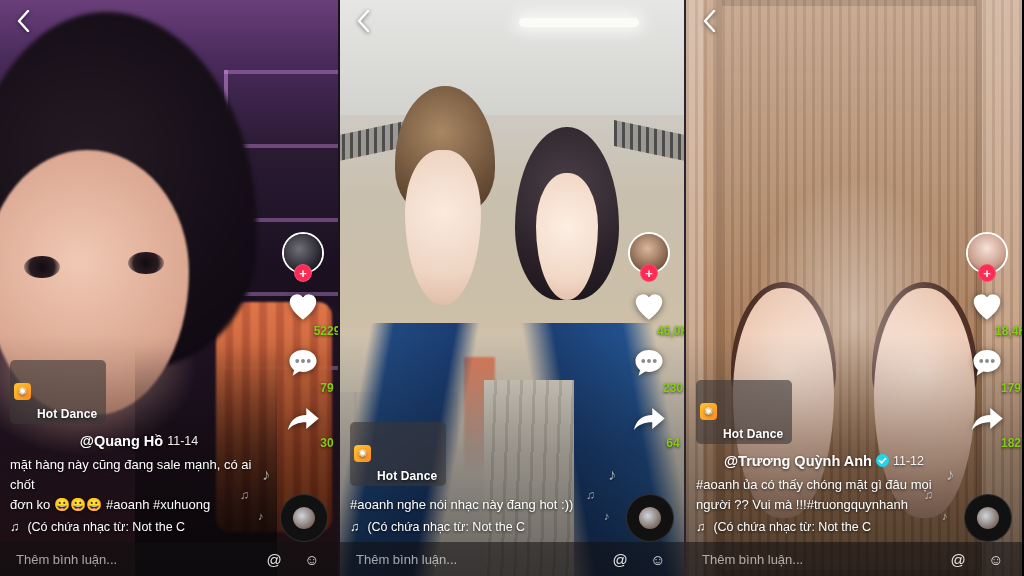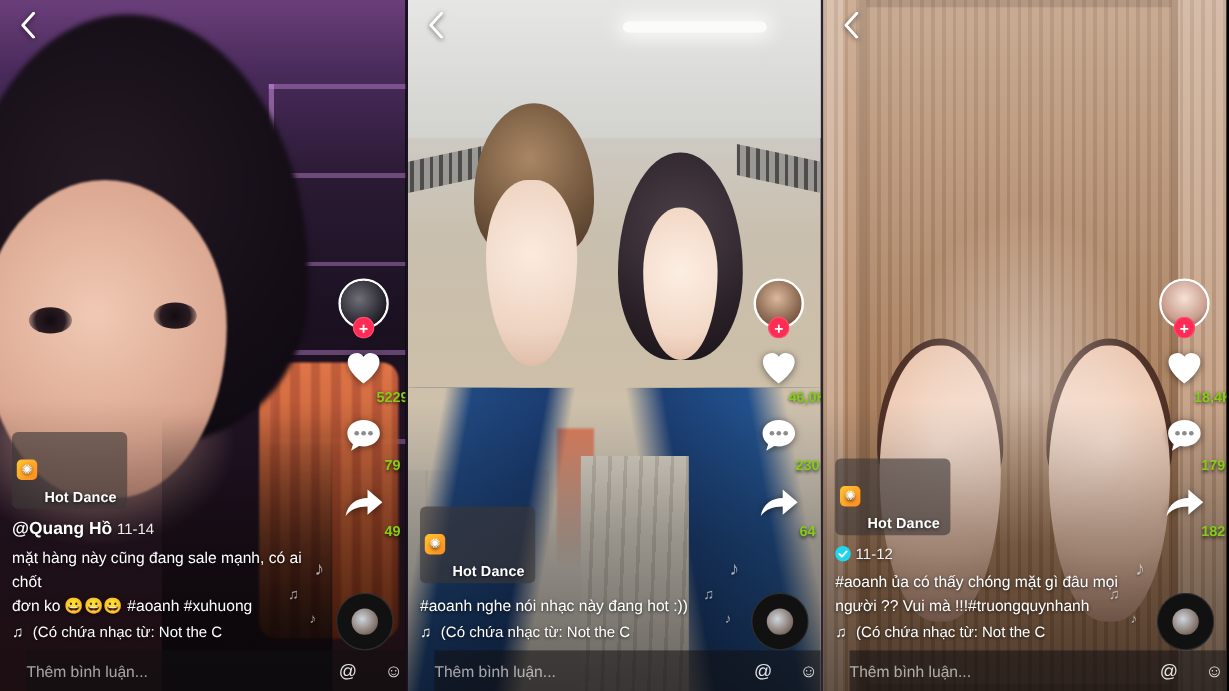--- a/index.html
+++ b/index.html
@@ -158,7 +158,7 @@
     background:linear-gradient(135deg,#ffc531,#ff8a1f);
     display:flex; align-items:center; justify-content:center; font-size:11px; color:#fff; }
   .badge .bl{ font-size:12px; font-weight:700; letter-spacing:.1px;margin-top:44px; }
-  .uname{ font-size:14.5px; font-weight:700; display:flex; align-items:center; gap:4px; margin-bottom:6px; }
+  .uname{ font-size:14.5px; font-weight:700; display:flex; align-items:center; gap:4px; margin-bottom:6px;justify-content:center; }
   .verified{ width:13px; height:13px; border-radius:50%; background:#20d5ec;
     display:inline-flex; align-items:center; justify-content:center; }
   .date{ font-weight:400; font-size:12.5px; opacity:.92; }

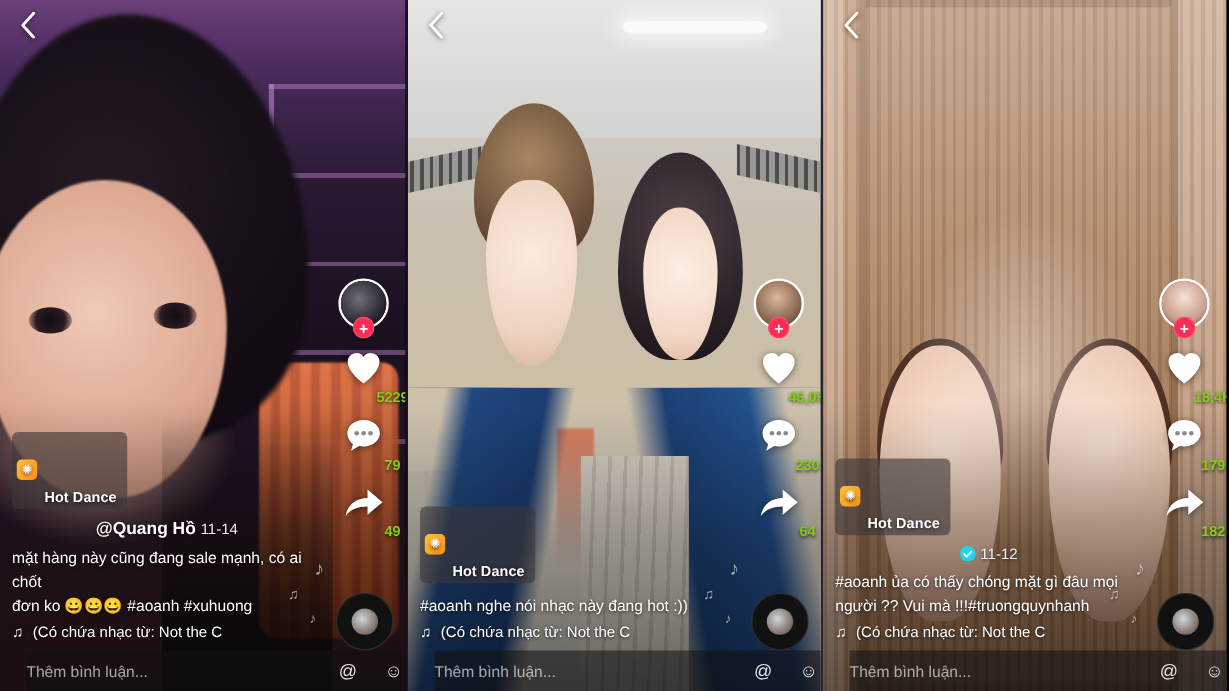--- a/index.html
+++ b/index.html
@@ -221,7 +221,7 @@
         <svg width="34" height="28" viewBox="0 0 26 20">
           <path d="M1.5 18.5C3 10.5 8.5 7 15.5 6.9V1.6L25 9.6l-9.5 8v-5.2C9.5 12.4 4.6 14.2 1.5 18.5z" fill="#fff"></path>
         </svg>
-        <span class="cnt">49</span>
+        <span class="cnt">30</span>
       </div>
     </div>
 

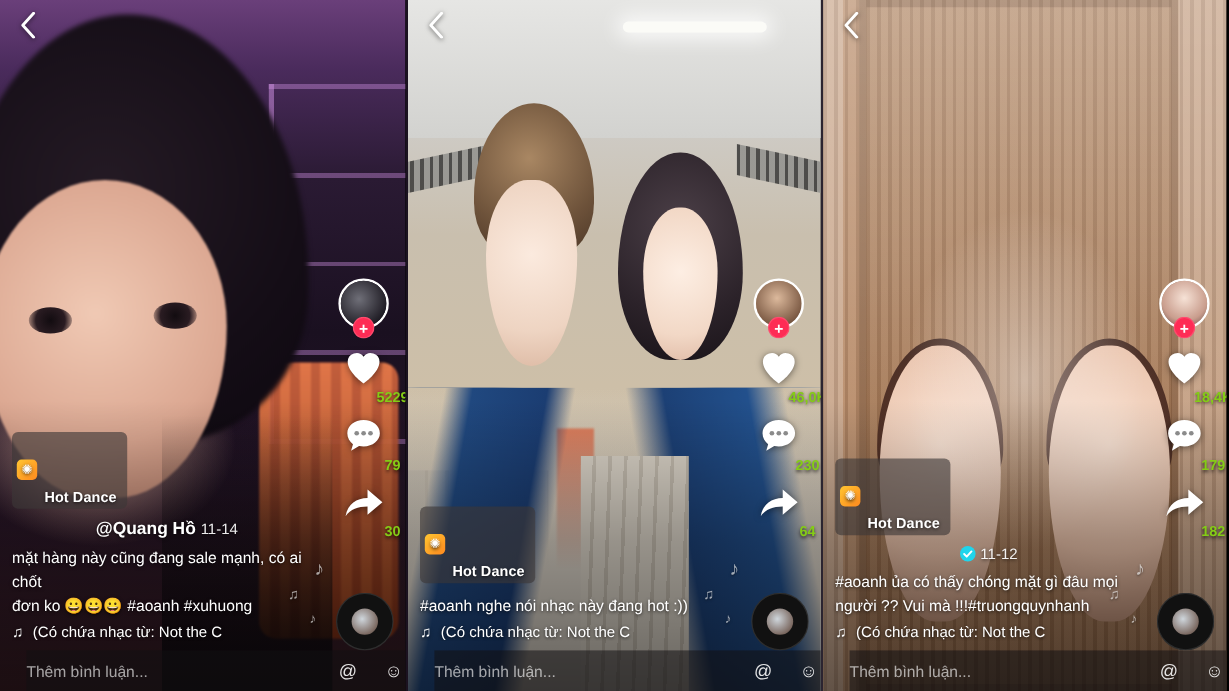--- a/index.html
+++ b/index.html
@@ -407,6 +407,7 @@
         <span class="bl">Hot Dance</span>
       </div>
       <div class="uname">
+        <span>@Trương Quỳnh Anh</span>
         <span class="verified">
           <svg width="9" height="9" viewBox="0 0 10 10">
               <path d="M1.6 5.2L4 7.6 8.4 2.8" fill="none" stroke="#fff" stroke-width="1.8" stroke-linecap="round" stroke-linejoin="round"></path>

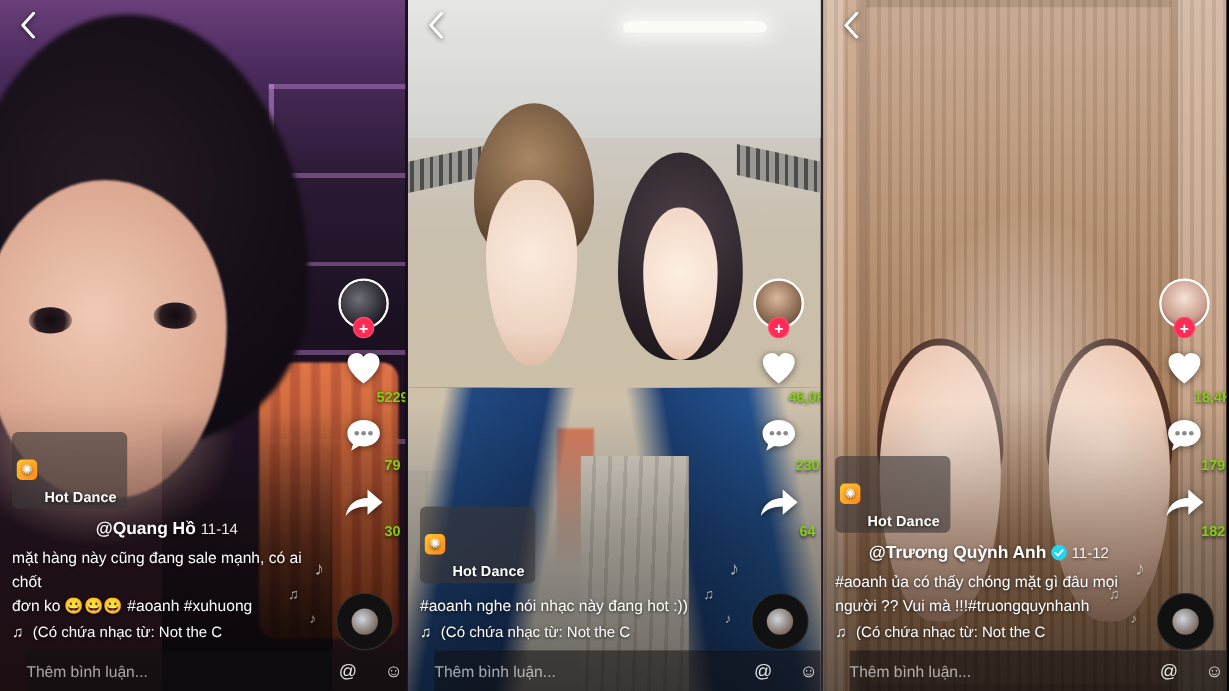--- a/index.html
+++ b/index.html
@@ -167,7 +167,7 @@
     white-space:nowrap; overflow:hidden; }
 
   .cbar{ position:absolute; left:0; right:0; bottom:0; height:34px;
-    background:rgba(18,16,18,.55); display:flex; align-items:center; padding:0 0;margin-left:22px; }
+    background:rgba(18,16,18,.55); display:flex; align-items:center; padding:0 16px; }
   .cbar .ph{ color:rgba(255,255,255,.62); font-size:13px; flex:1; }
   .cbar .ic{ color:rgba(255,255,255,.88); font-size:15px; margin-left:18px;
     display:flex; align-items:center; justify-content:center; width:20px; height:20px; }

